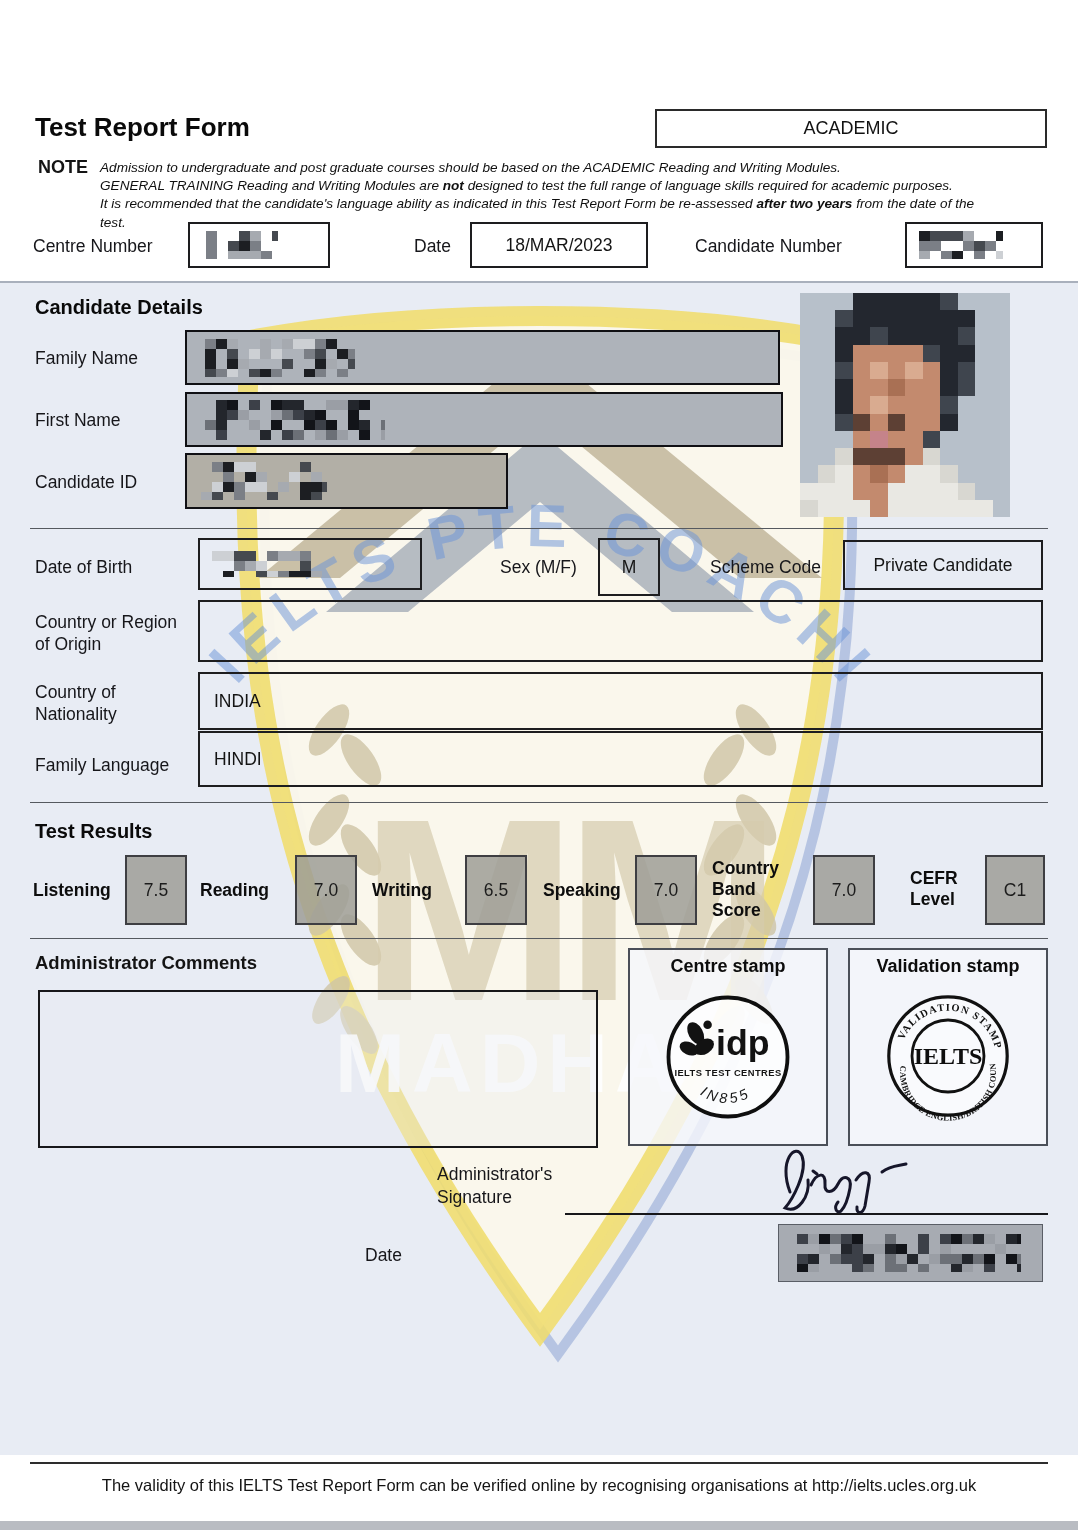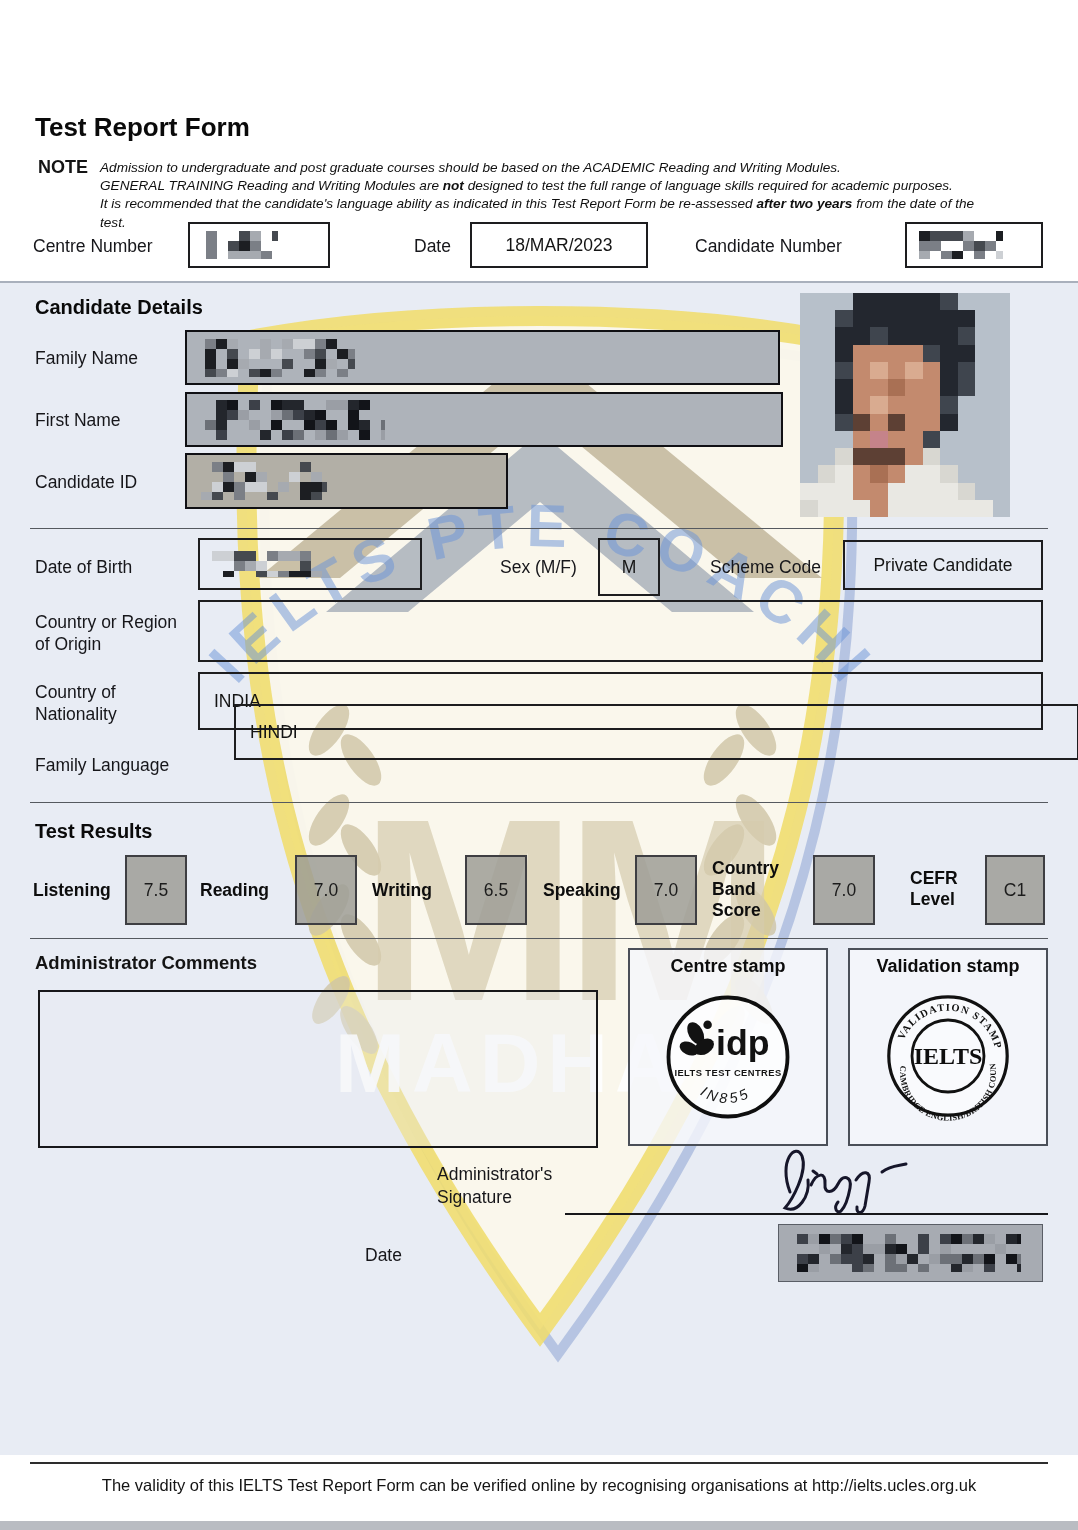--- a/index.html
+++ b/index.html
@@ -96,6 +96,9 @@
   </svg>
 
   <div class="fg form-title">Test Report Form</div>
+  <div class="fg module-box">
+    <span>ACADEMIC</span>
+  </div>
   <div class="fg note-label">NOTE</div>
   <div class="fg note-lines">
     <div><span>Admission to undergraduate and post graduate courses should be based on the ACADEMIC Reading and Writing Modules.</span><b></b><span></span></div>

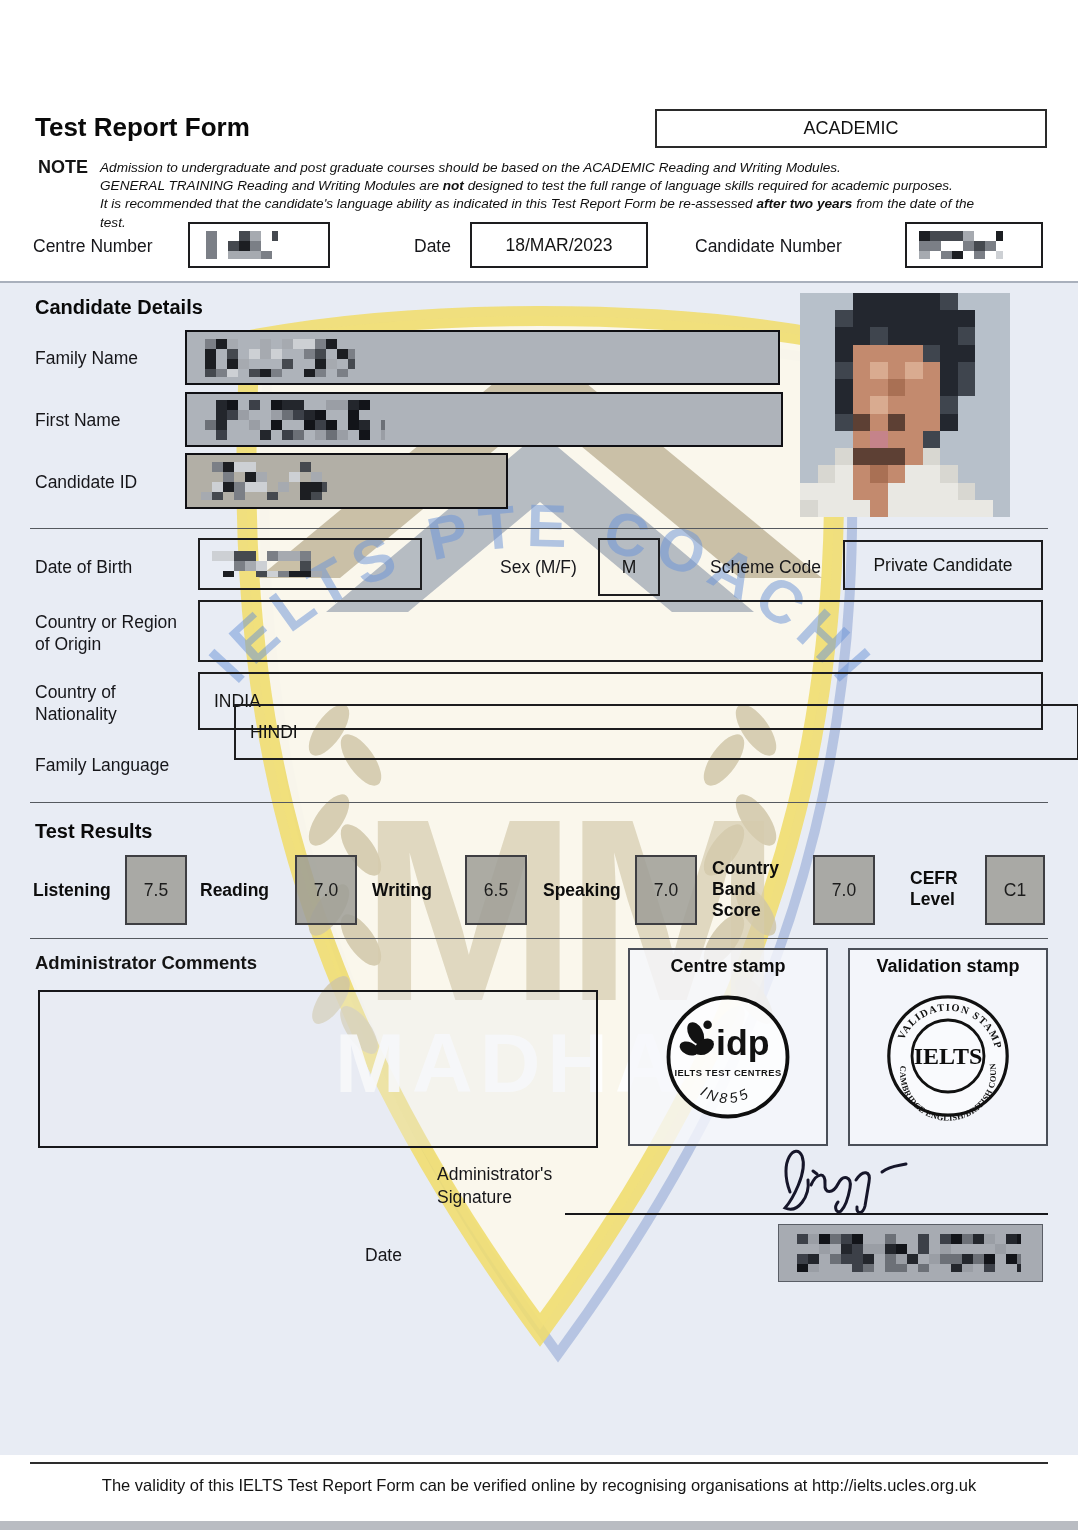--- a/index.html
+++ b/index.html
@@ -473,7 +473,7 @@
   </div>
 
   <div class="fg lbl" style="left:35px;top:755px;">Family Language</div>
-  <div class="fg box" style="left:198px;top:704px;width:845px;height:56px;margin-left:36px;">
+  <div class="fg box" style="left:198px;top:731px;width:845px;height:56px;">
     <span style="padding-left:14px;font-size:17.5px;">HINDI</span>
   </div>
 

